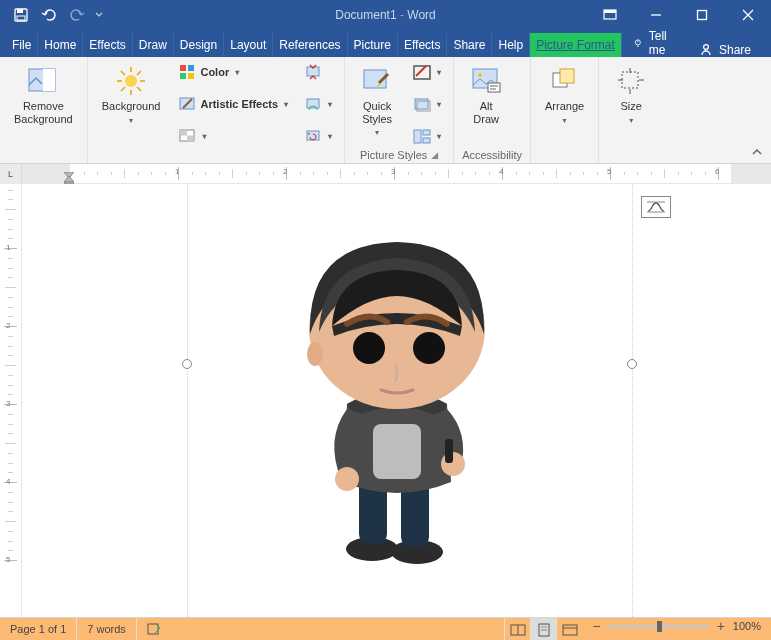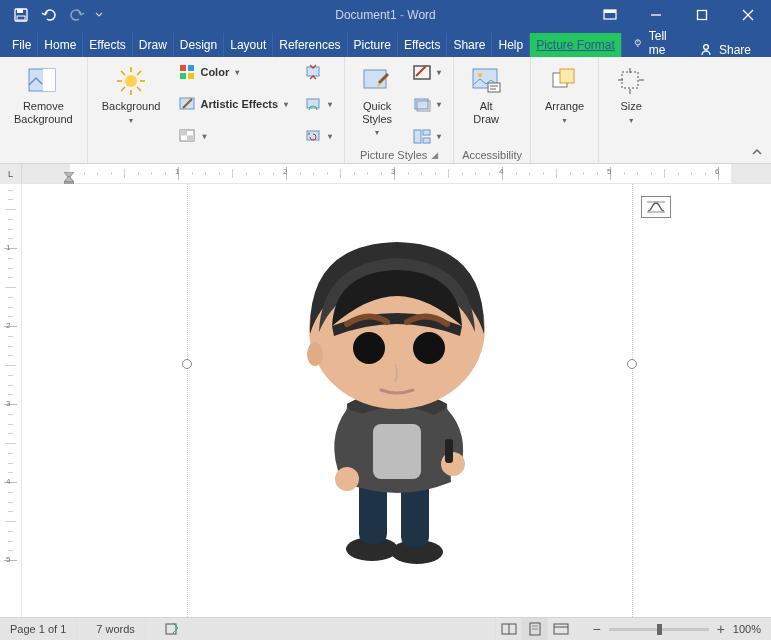--- a/index.html
+++ b/index.html
@@ -60,7 +60,7 @@
 .page .canvas { position:absolute; left:50%; top:40px; transform:translateX(-50%); }
 
 
-.statusbar { height:23px; background:#e5e5e5; border-top:1px solid #d4d4d4; display:flex; align-items:center; font-size:11px; color:#444;gap:9px; }
+.statusbar { height:23px; background:#fdba74; border-top:1px solid #d4d4d4; display:flex; align-items:flex-start; font-size:11px; color:#444; }
 .statusbar .seg { padding:0 10px; border-right:1px solid #e0e0e0; display:flex; align-items:center; gap:6px; height:100%; }
 .statusbar .viewbtns { margin-left:auto; display:flex; align-items:center; gap:0; }
 .statusbar .viewbtns .vb { width:26px; height:23px; display:flex; align-items:center; justify-content:center; border-left:1px solid #e0e0e0; }

